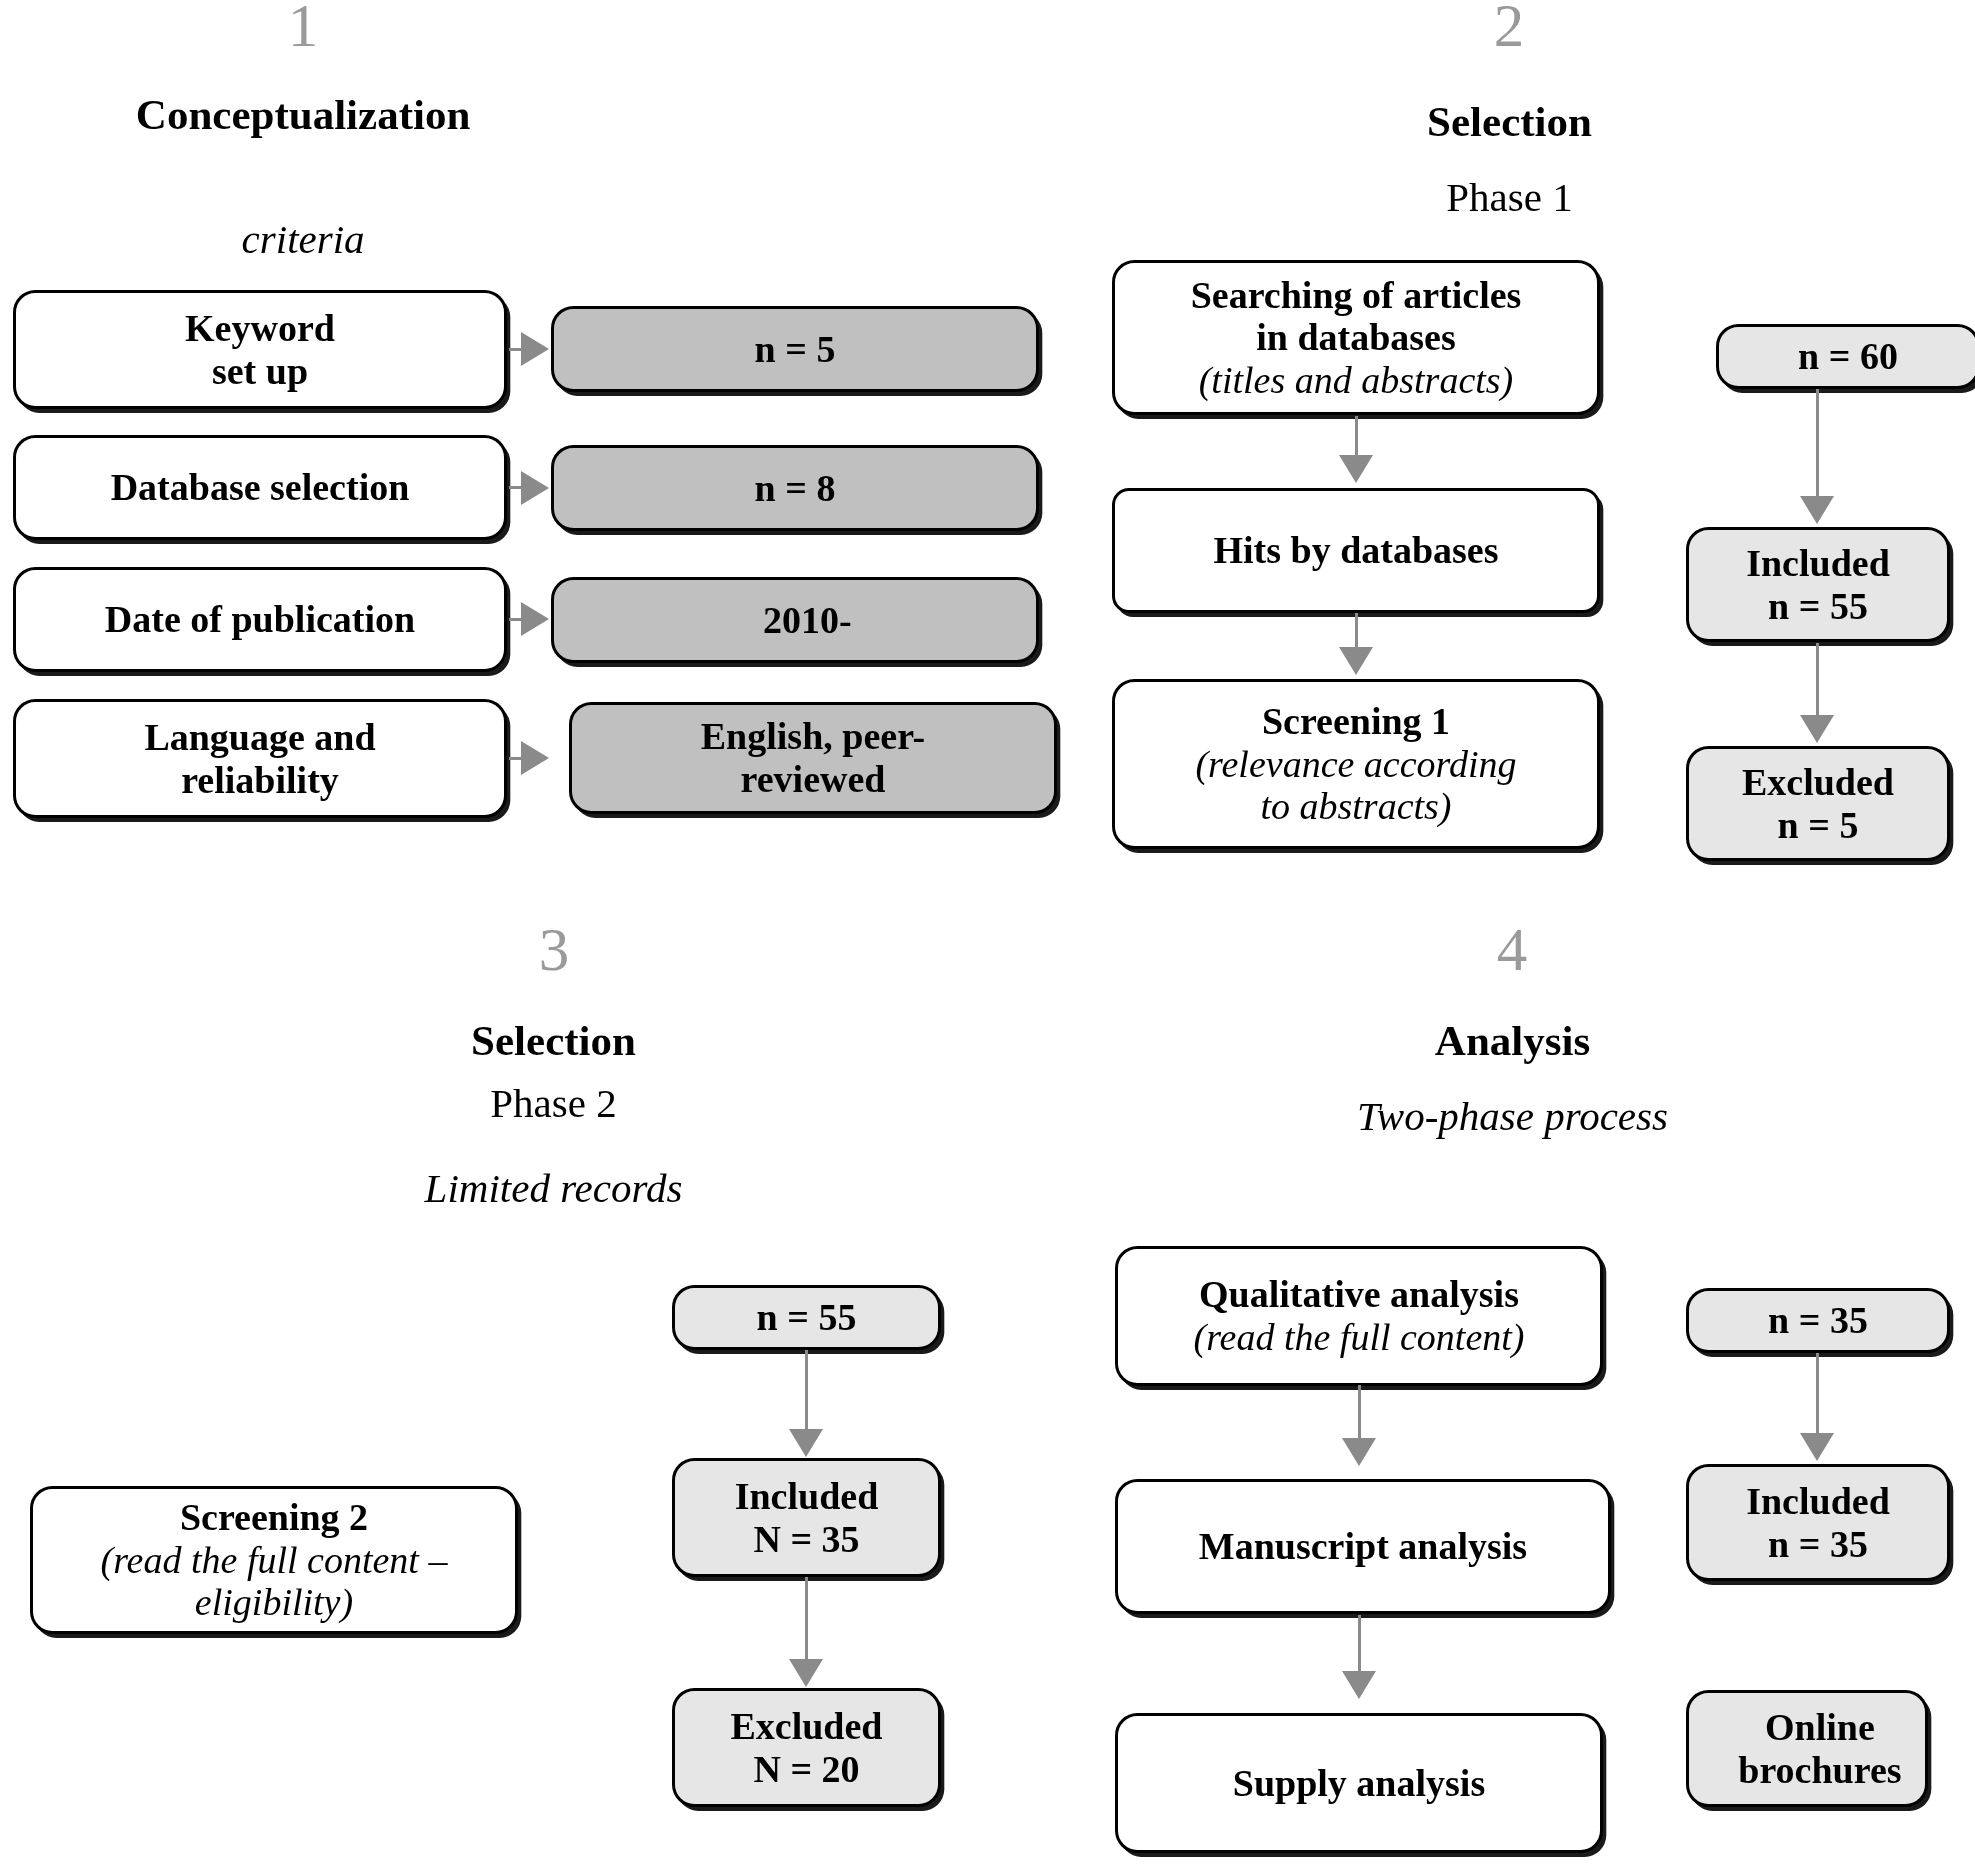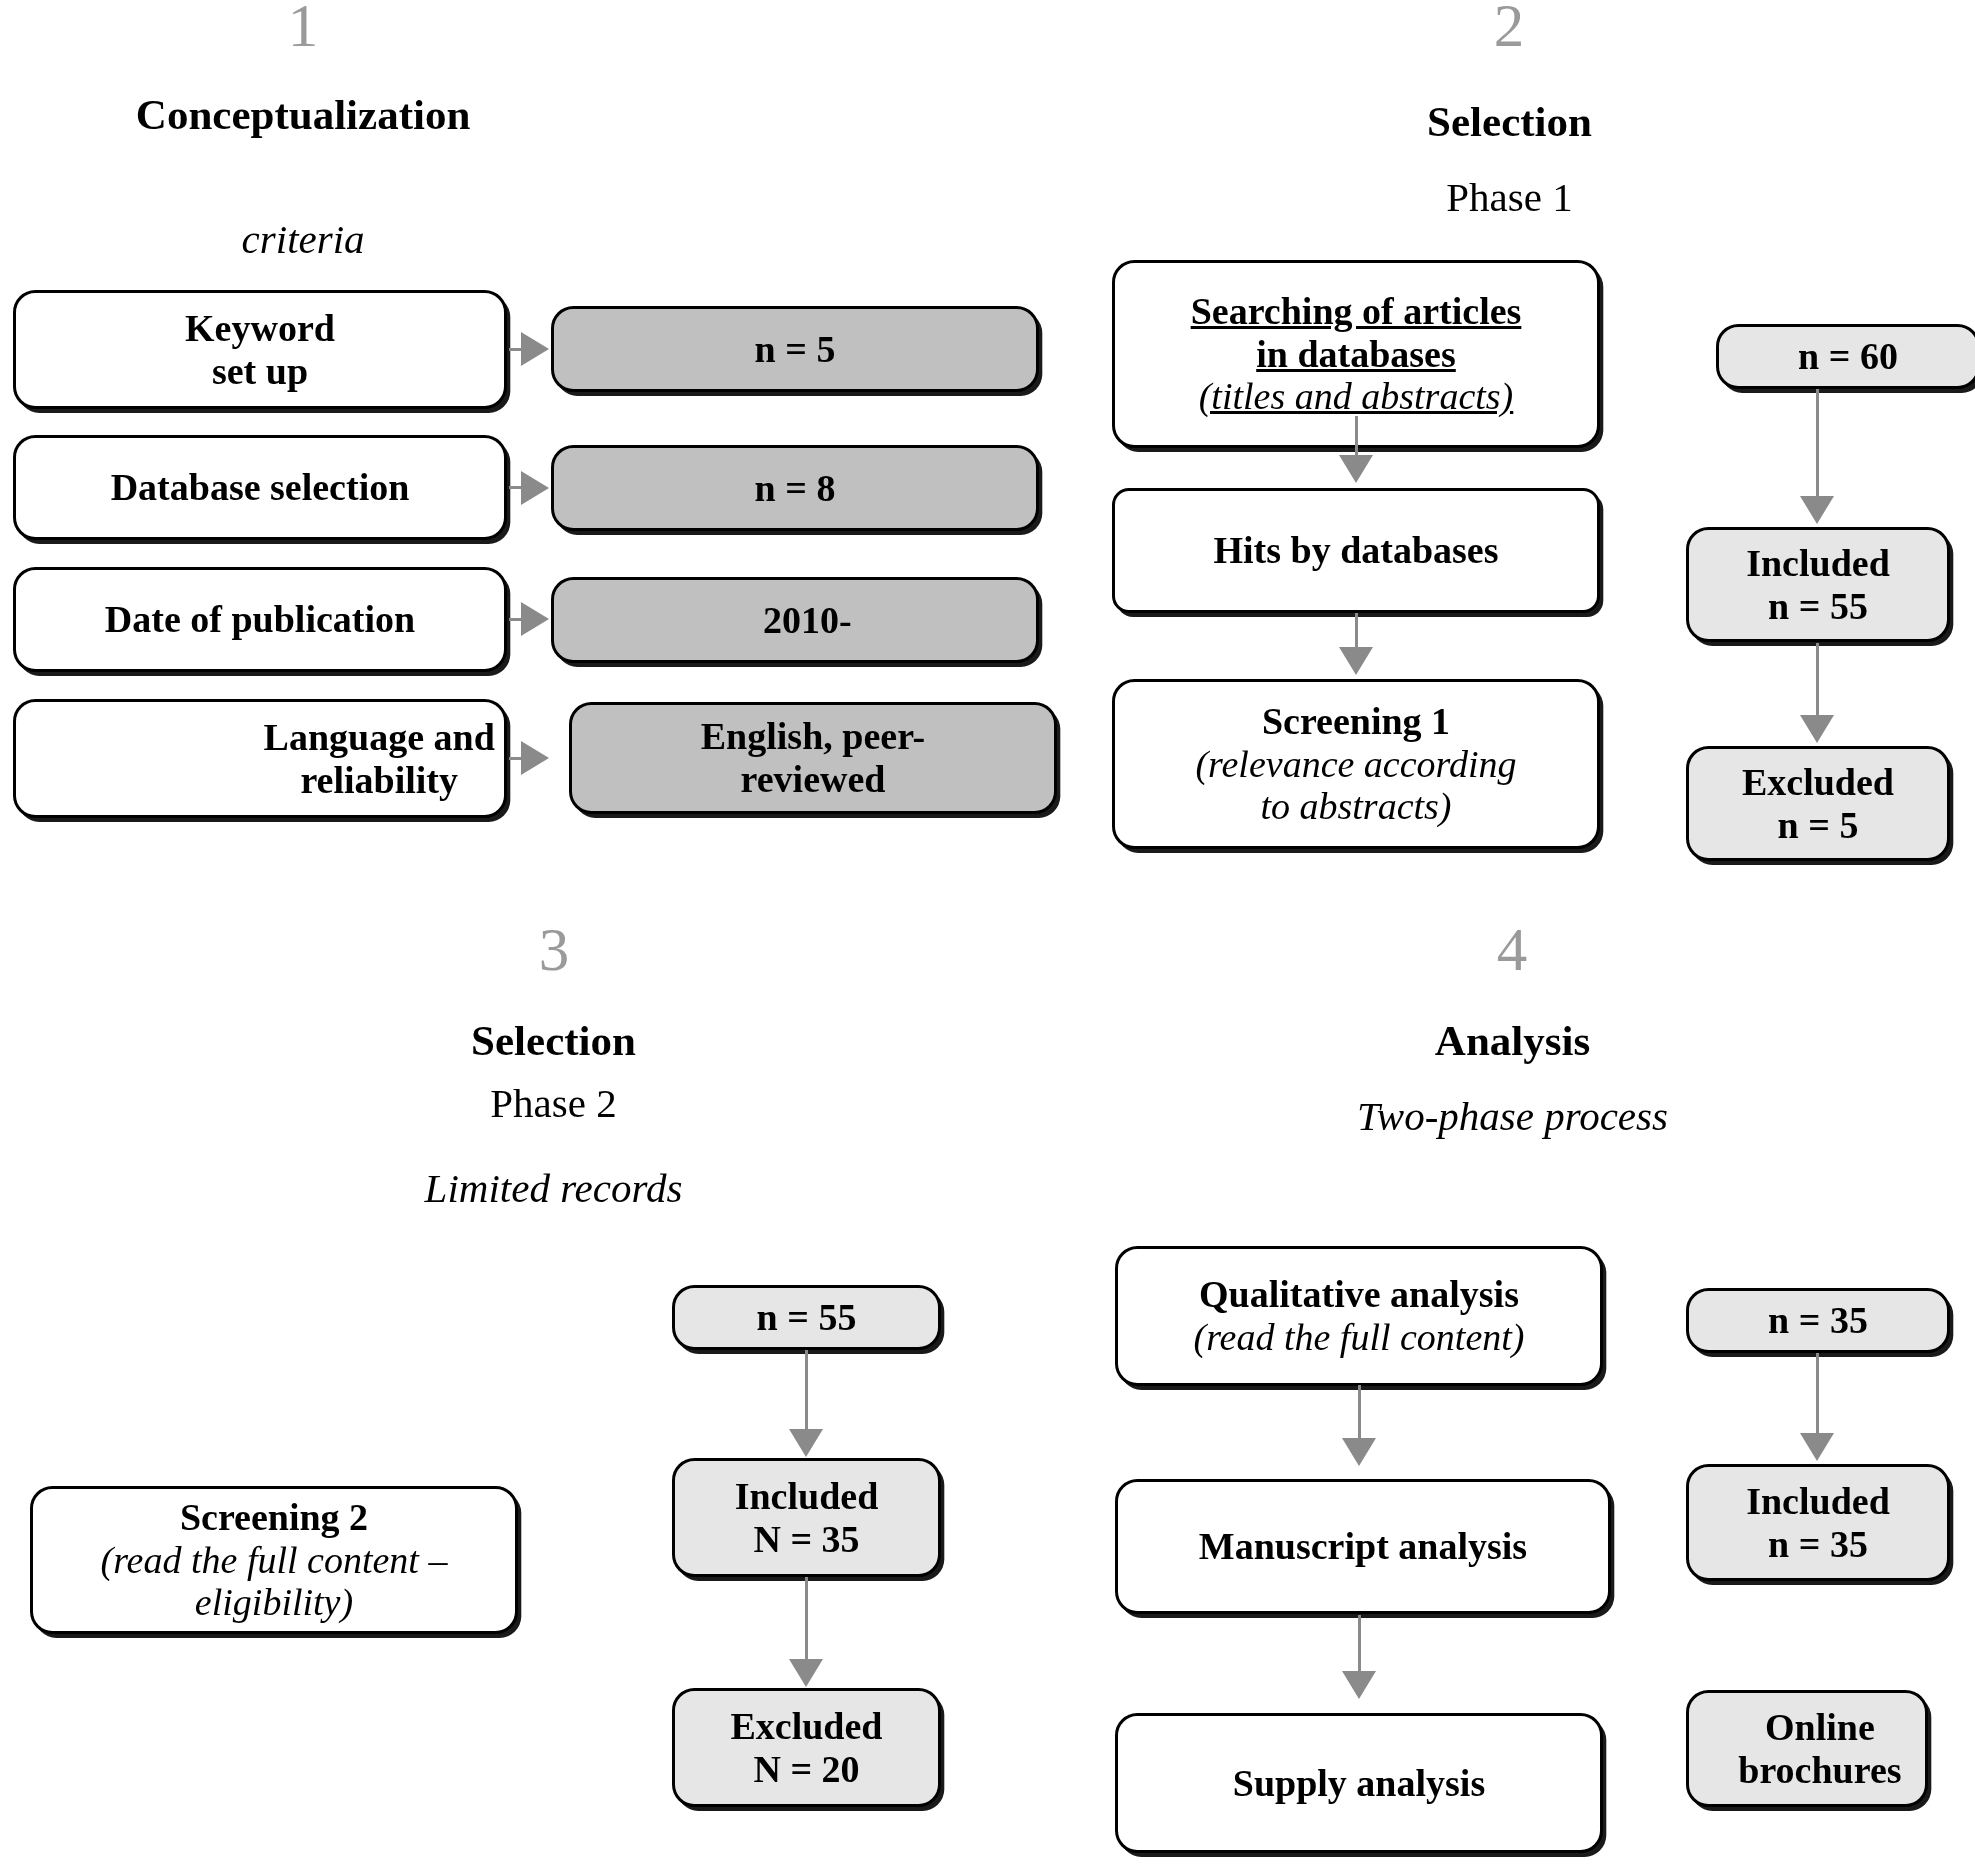--- a/index.html
+++ b/index.html
@@ -155,7 +155,7 @@
   <div class="q-title" style="left:1213px; top:99px;">Selection</div>
   <div class="q-sub" style="left:1213px; top:175px;">Phase 1</div>
 
-  <div class="box" style="left:1112px; top:260px; width:488px; height:188px;text-decoration:underline;">
+  <div class="box" style="left:1112px; top:260px; width:488px; height:155px;">
     <span>
       <span class="txt">Searching of articles</span>
       <span class="txt">in databases</span>

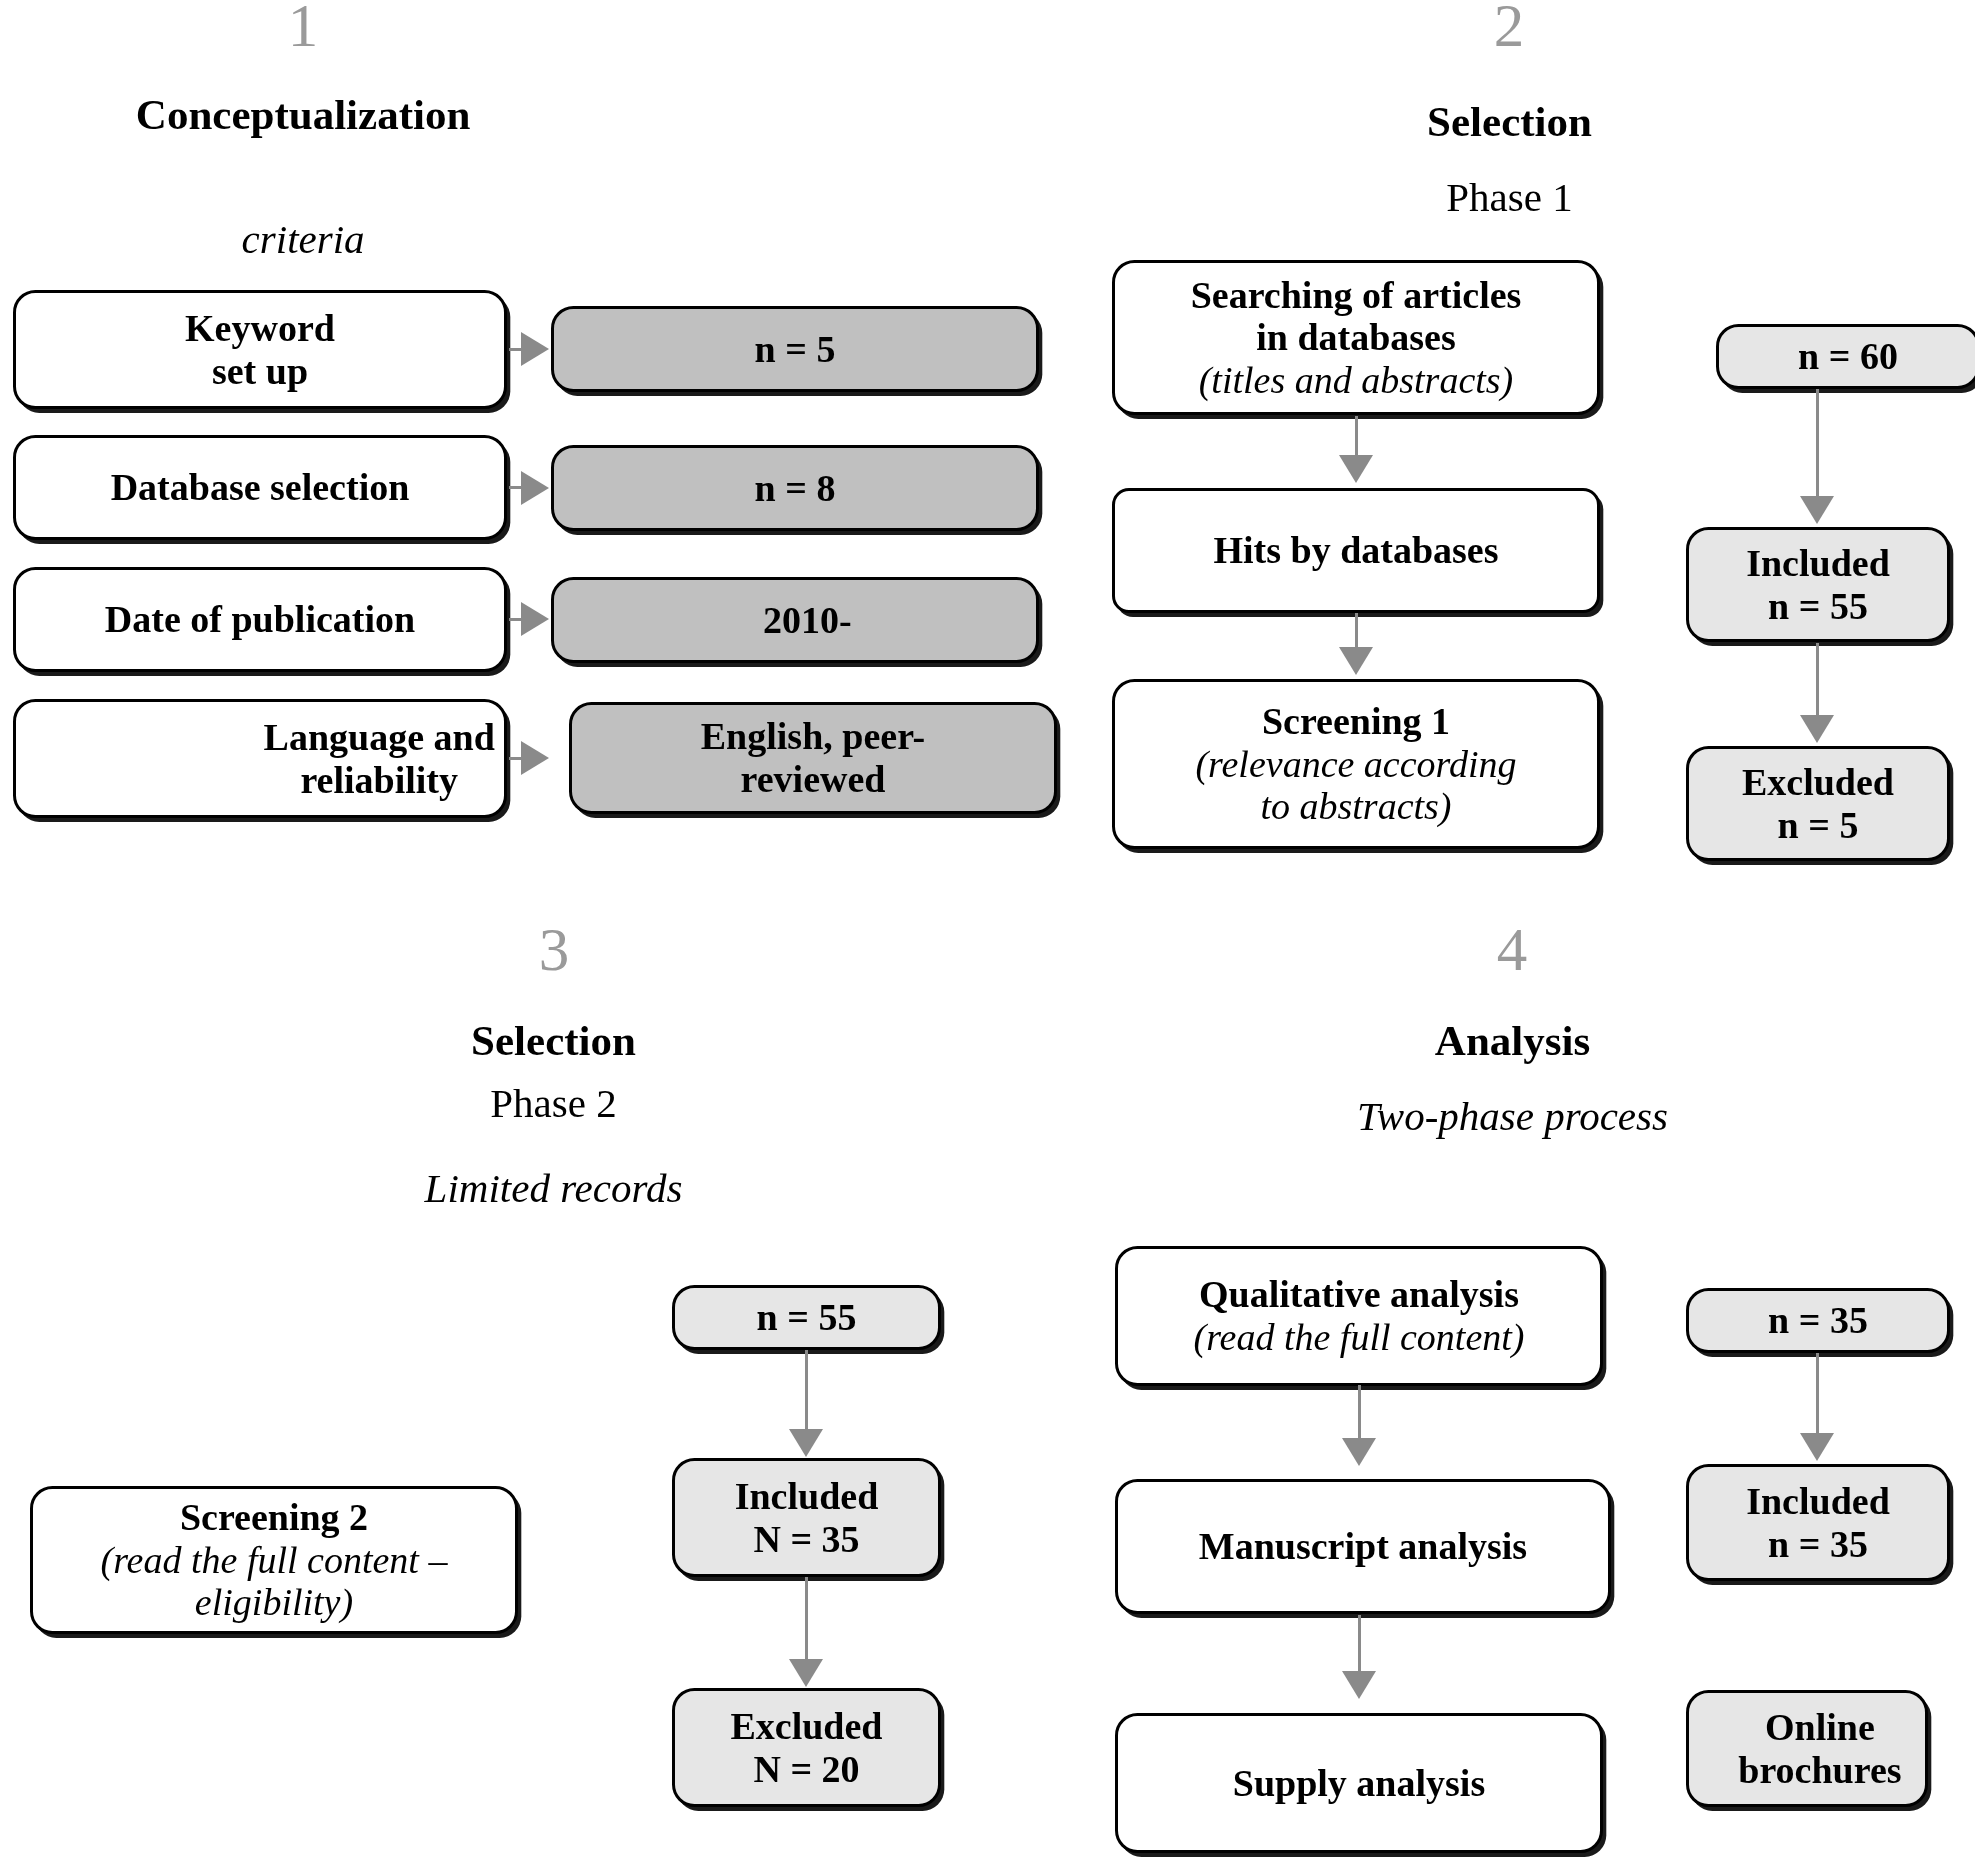--- a/index.html
+++ b/index.html
@@ -119,7 +119,7 @@
   <div class="box" style="left:13px; top:567px; width:494px; height:105px;">
     <span class="txt">Date of publication</span>
   </div>
-  <div class="box" style="left:13px; top:699px; width:494px; height:119px;justify-content:flex-end;">
+  <div class="box" style="left:13px; top:699px; width:494px; height:119px;">
     <span>
       <span class="txt">Language and</span>
       <span class="txt">reliability</span>

